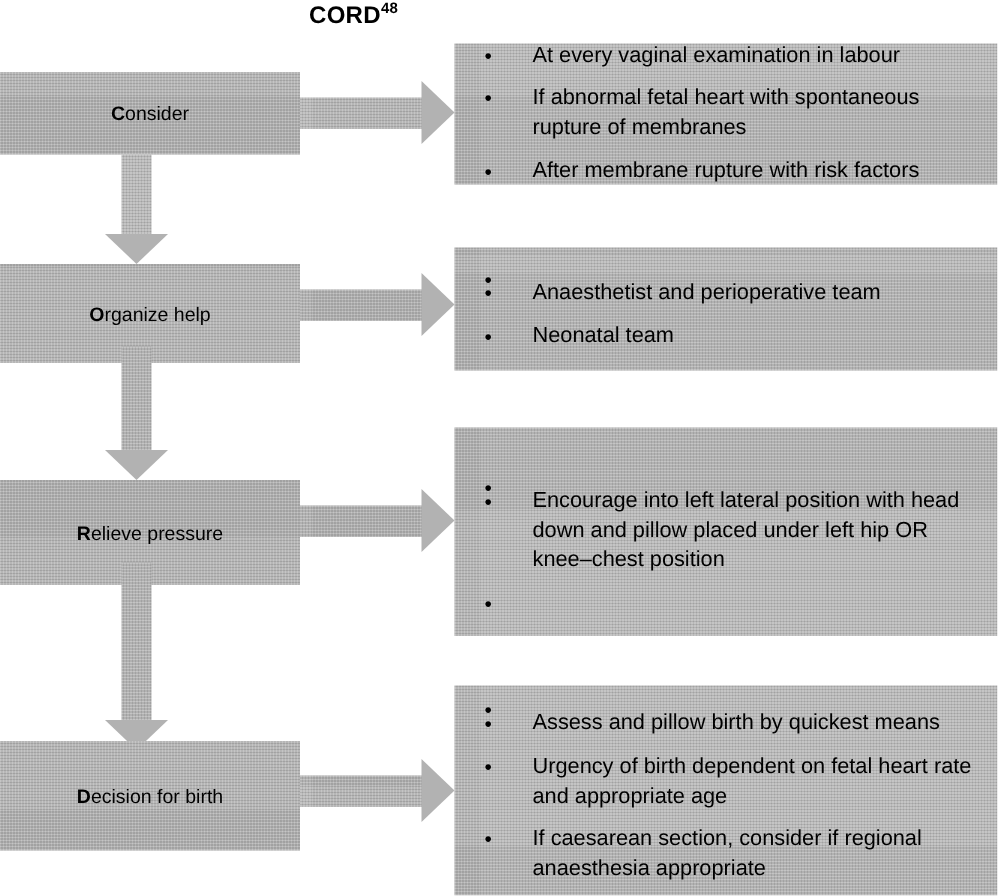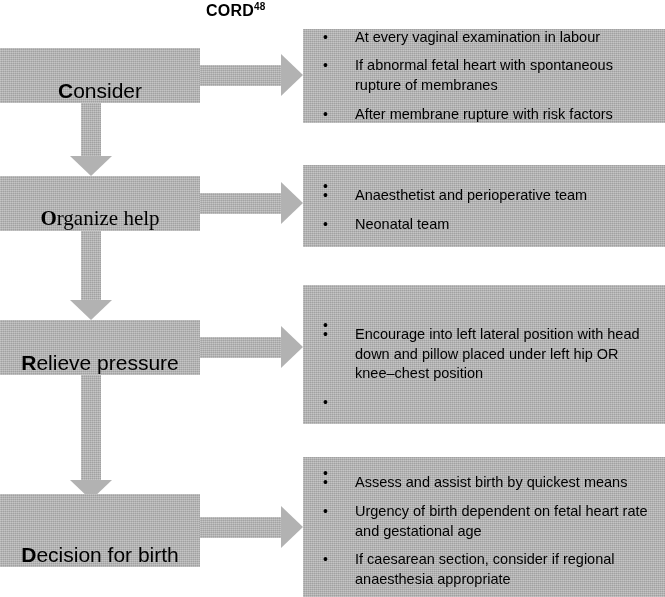--- a/index.html
+++ b/index.html
@@ -29,8 +29,8 @@
   
   .stage-box{
     position:absolute;left:0;width:200px;
-    display:flex;align-items:flex-end;justify-content:center;
-    color:#000;font-size:21px;white-space:nowrap;
+    display:flex;align-items:center;justify-content:center;
+    color:#000;font-size:13px;white-space:nowrap;
   }
   .stage-box .ini{font-weight:bold;}
 

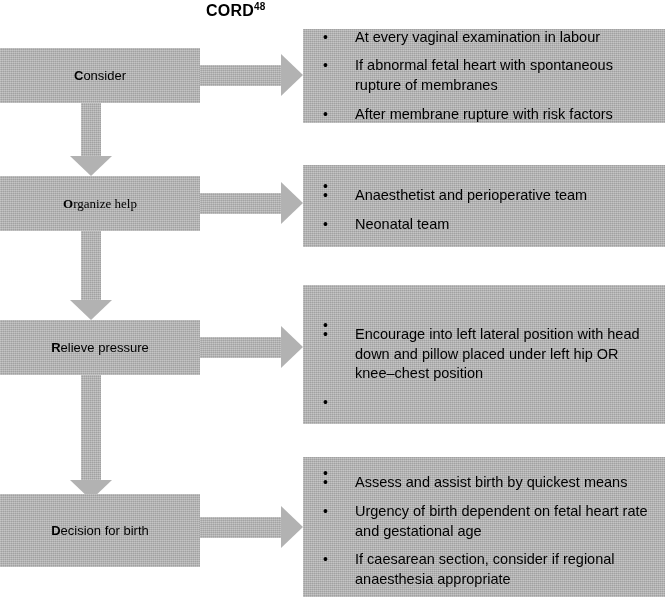--- a/index.html
+++ b/index.html
@@ -101,7 +101,7 @@
     <div class="head"></div>
   </div>
 
-  <div class="stage-box gray" style="top:176px;height:55px;font-family:Liberation Serif, serif;">
+  <div class="stage-box gray" style="top:176px;height:66px;">
     <span><span class="ini">O</span><span>rganize help</span></span>
   </div>
 

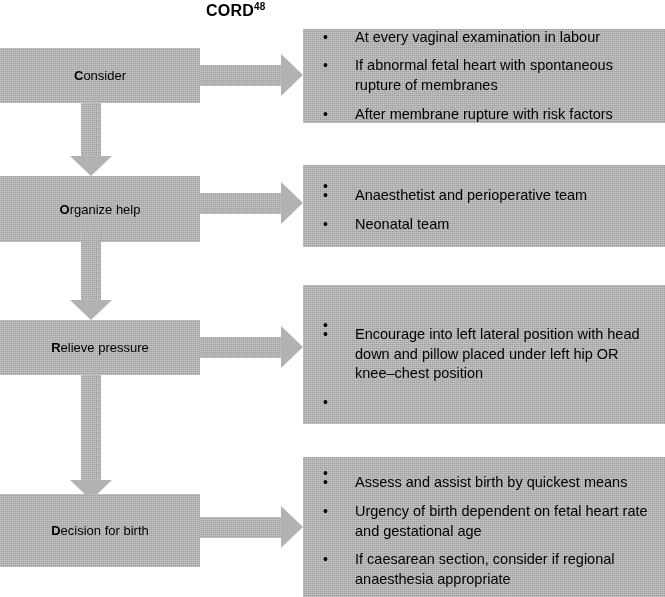--- a/index.html
+++ b/index.html
@@ -123,7 +123,7 @@
     <div class="head"></div>
   </div>
 
-  <div class="stage-box gray" style="top:320px;height:55px;">
+  <div class="stage-box gray" style="top:320px;height:70px;">
     <span><span class="ini">R</span><span>elieve pressure</span></span>
   </div>
 

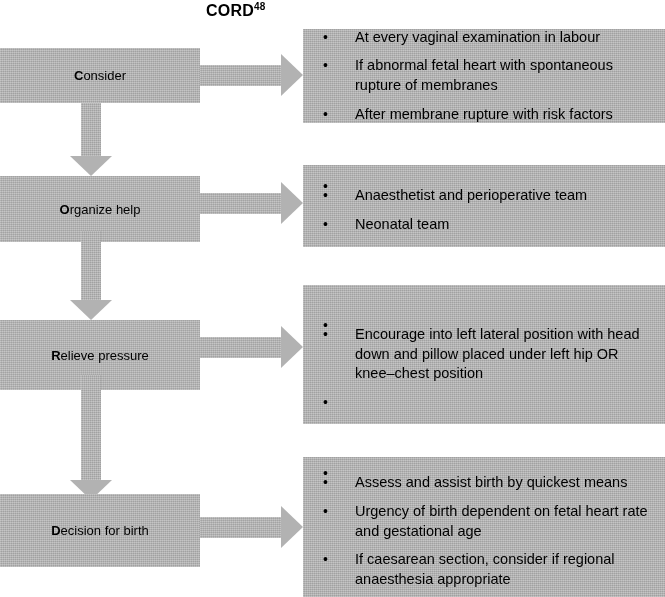--- a/index.html
+++ b/index.html
@@ -157,7 +157,7 @@
   <div class="list-box gray" style="top:457px;height:140px;">
     <ul>
       <li><span class="bullet">•</span></li>
-      <li><span class="bullet">•</span><span>Assess and assist birth by quickest means</span></li>
+      <li><span class="bullet">•</span><span>Assess and pillow birth by quickest means</span></li>
       <li><span class="bullet">•</span><span>Urgency of birth dependent on fetal heart rate and gestational age</span></li>
       <li><span class="bullet">•</span><span>If caesarean section, consider if regional anaesthesia appropriate</span></li>
     </ul>

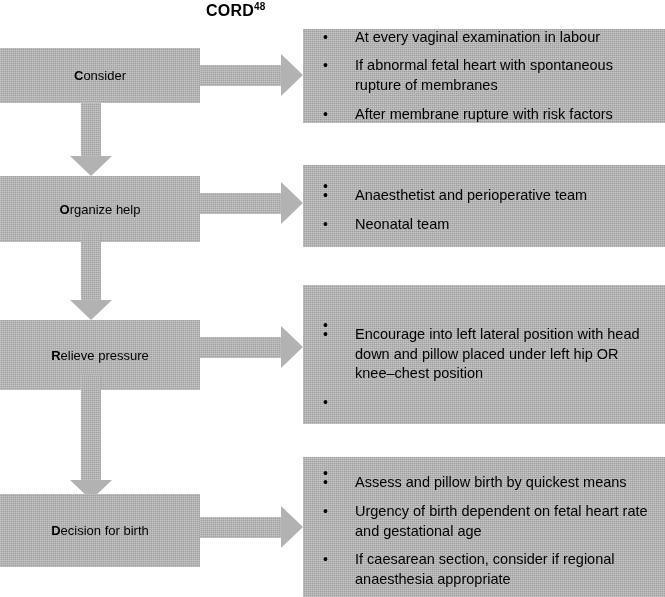--- a/index.html
+++ b/index.html
@@ -158,7 +158,7 @@
     <ul>
       <li><span class="bullet">•</span></li>
       <li><span class="bullet">•</span><span>Assess and pillow birth by quickest means</span></li>
-      <li><span class="bullet">•</span><span>Urgency of birth dependent on fetal heart rate and gestational age</span></li>
+      <li><span class="bullet">•</span><span>Urgency of birth dependent on fetal heart rate and appropriate age</span></li>
       <li><span class="bullet">•</span><span>If caesarean section, consider if regional anaesthesia appropriate</span></li>
     </ul>
   </div>

